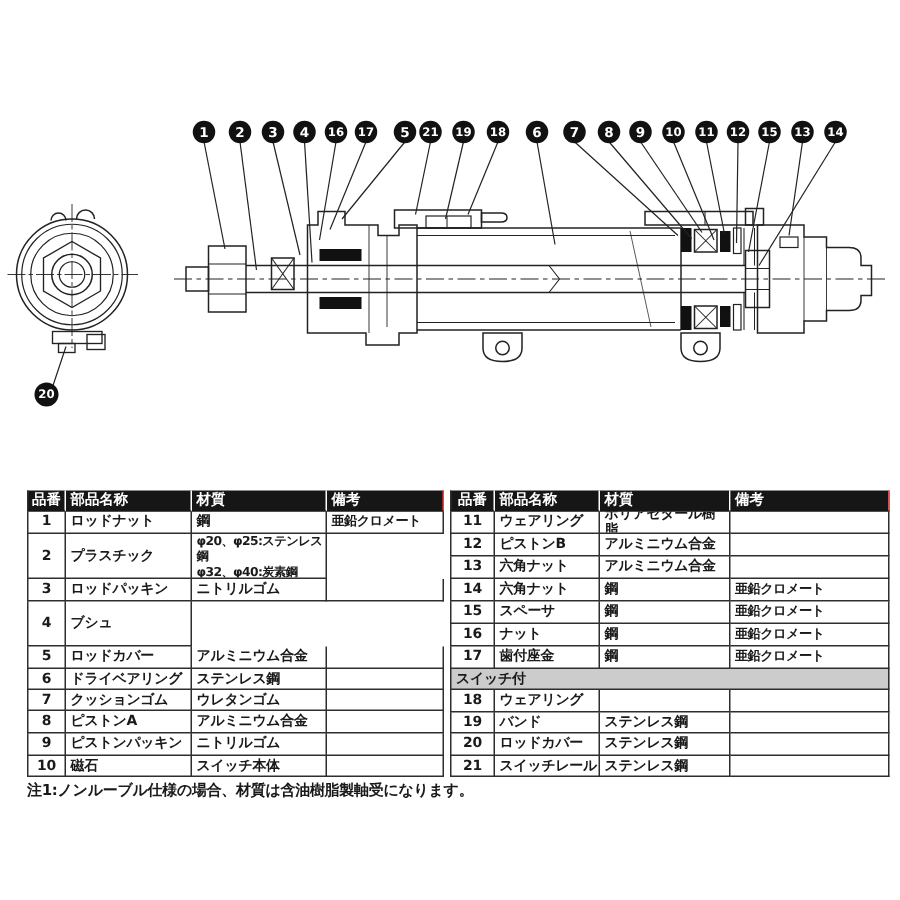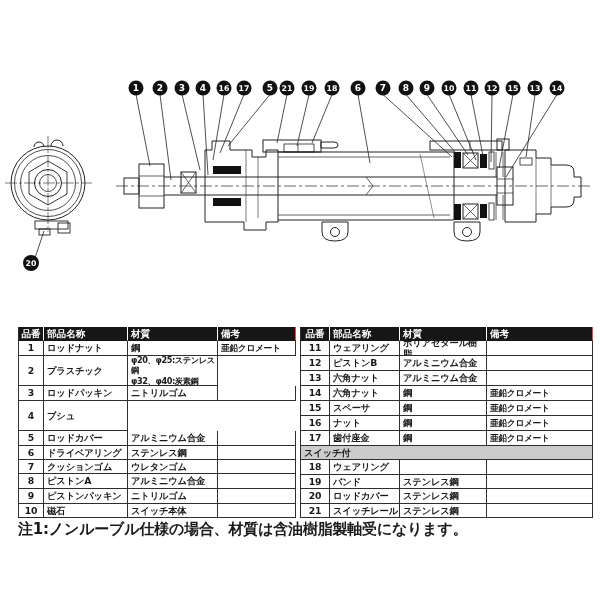--- a/index.html
+++ b/index.html
@@ -8,7 +8,7 @@
   svg text{font-family:"DejaVu Sans",sans-serif;}
   .note-top{position:absolute;left:18px;top:304px;font-size:11px;font-weight:700;letter-spacing:0.2px;}
   .note-top .bullet{font-size:11px;margin-right:3px;}
-  .note-bottom{position:absolute;left:18px;top:520px;font-size:15px;font-weight:700;letter-spacing:-0.2px;}
+  .note-bottom{position:absolute;left:18px;top:520px;font-size:10px;font-weight:700;letter-spacing:-0.2px;}
   .ptable{position:absolute;top:327px;}
   #table-left{left:18px;width:278px;}
   #table-right{left:300px;width:293px;}

